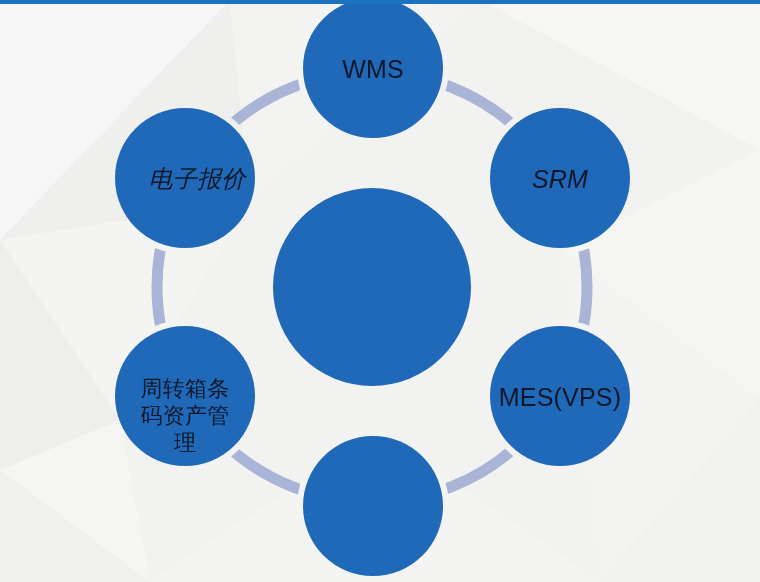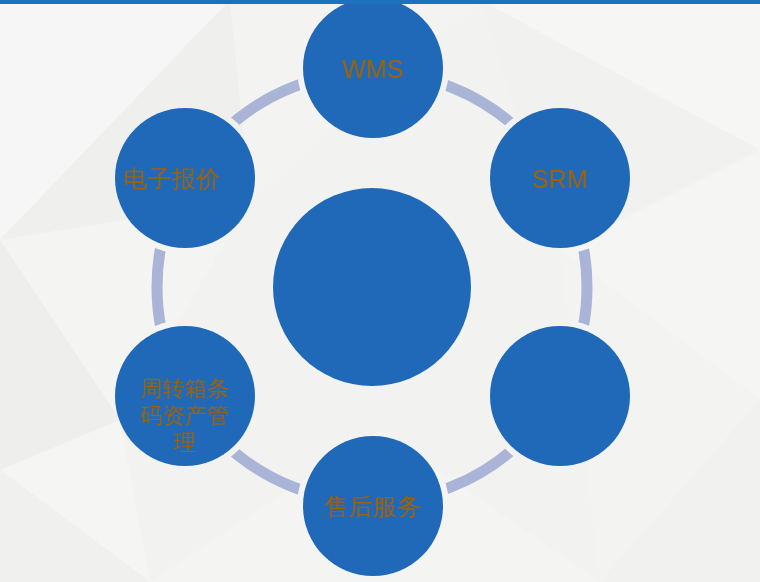--- a/index.html
+++ b/index.html
@@ -35,7 +35,7 @@
   }
   .node-label {
     position: absolute;
-    color: #a16207;
+    color: #0f172a;
     text-align: center;
     line-height: 1.22;
     white-space: pre-line;

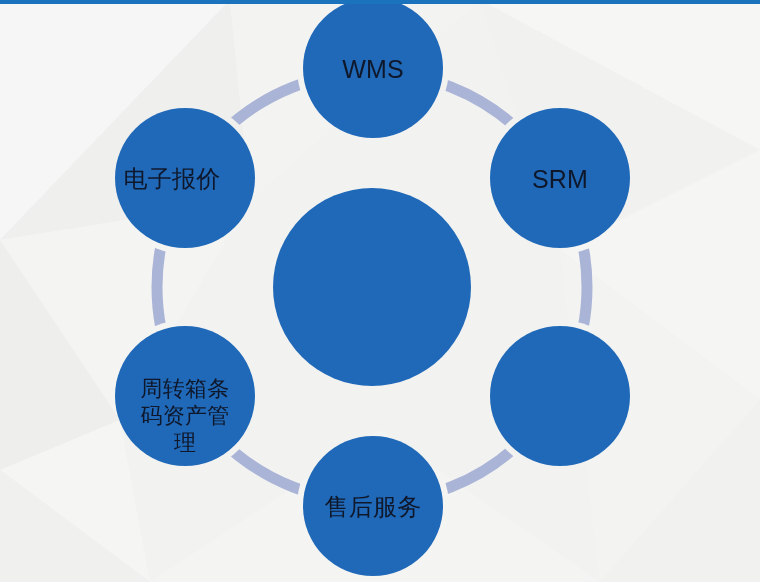--- a/index.html
+++ b/index.html
@@ -118,7 +118,7 @@
 码资产管
 理</div>
 
-  <div class="node-label cjk" style="left:172px; top:179px;">电子报价</div>
+  <div class="node-label cjk" style="left:197px; top:179px;font-style:italic;">电子报价</div>
 
   <div class="hit" style="left:372px; top:287px; width:198px; height:198px;"></div>
   <div class="hit" style="left:373px; top:68px;  width:140px; height:140px;"></div>

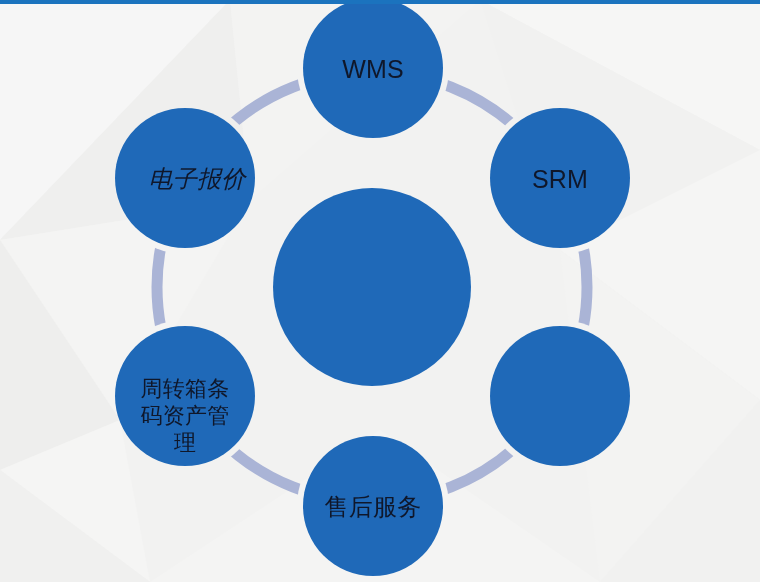--- a/index.html
+++ b/index.html
@@ -109,7 +109,7 @@
 
   <div class="node-label latin" style="left:373px; top:69px;">WMS</div>
 
-  <div class="node-label latin" style="left:560px; top:179px;">SRM</div>
+  <div class="node-label latin" style="left:560px; top:179px;font-style:italic;">SRM</div>
 
 
   <div class="node-label cjk" style="left:373px; top:507px;">售后服务</div>

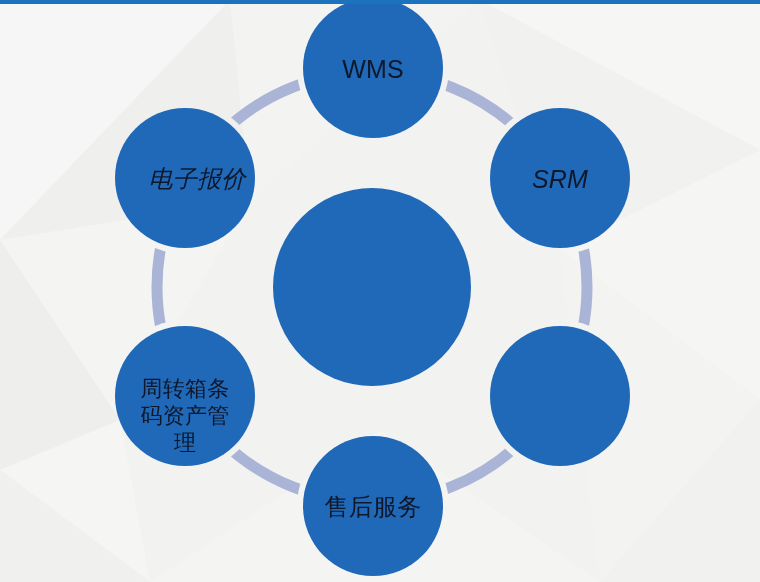--- a/index.html
+++ b/index.html
@@ -111,6 +111,7 @@
 
   <div class="node-label latin" style="left:560px; top:179px;font-style:italic;">SRM</div>
 
+  <div class="node-label latin" style="left:560px; top:397px;">MES(VPS)</div>
 
   <div class="node-label cjk" style="left:373px; top:507px;">售后服务</div>
 

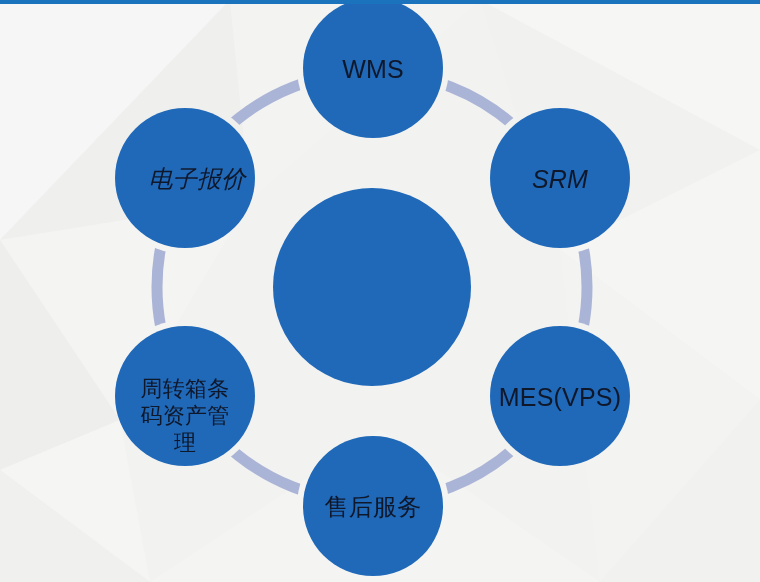--- a/index.html
+++ b/index.html
@@ -113,7 +113,6 @@
 
   <div class="node-label latin" style="left:560px; top:397px;">MES(VPS)</div>
 
-  <div class="node-label cjk" style="left:373px; top:507px;">售后服务</div>
 
   <div class="node-label small-cjk" style="left:185px; top:416px;">周转箱条
 码资产管

